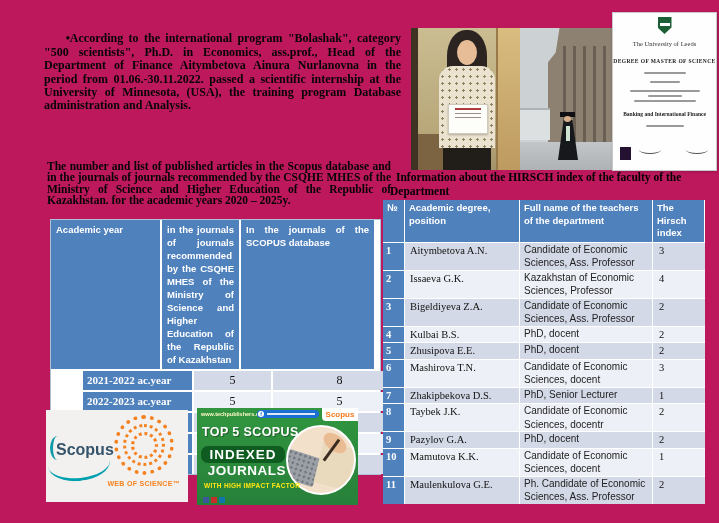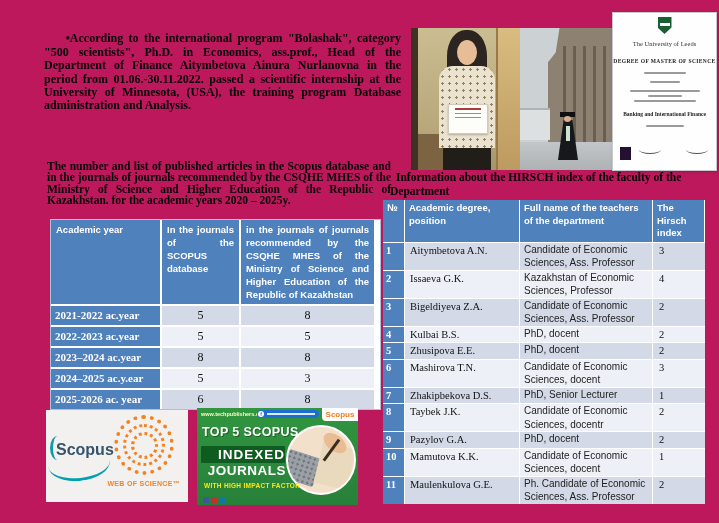--- a/index.html
+++ b/index.html
@@ -145,8 +145,8 @@
   <div class="ltable">
     <div class="lhead">
       <div>Academic year</div>
+      <div>in the journals of journals recommended by the CSQHE MHES of the Ministry of Science and Higher Education of the Republic of Kazakhstan</div>
       <div>In the journals of the SCOPUS database</div>
-      <div>in the journals of journals recommended by the CSQHE MHES of the Ministry of Science and Higher Education of the Republic of Kazakhstan</div>
     </div>
     <div class="lbody">
       <div class="lrow">

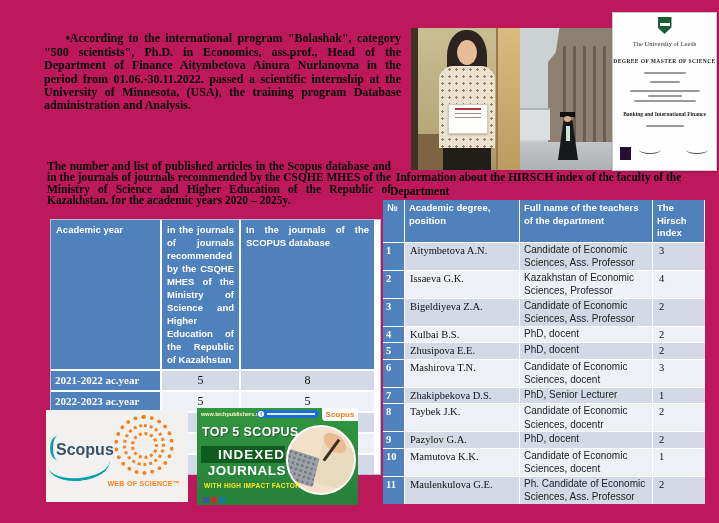--- a/index.html
+++ b/index.html
@@ -18,7 +18,7 @@
         font:bold 9.5px/13px "Liberation Sans",sans-serif;padding:3px 5px;
         border-right:2px solid #fff;text-align:justify;}
   .lhead > div:first-child{text-align:left;}
-  .lrow{border-top:2px solid #fff;height:19px;}
+  .lrow{border-top:2px solid #fff;height:19px;padding-left:32px;}
   .lrow .yr{background:var(--header-blue,#4f81bd);color:#fff;
         font:bold 11px/19px "Liberation Serif",serif;padding:0 4px;border-right:2px solid #fff;}
   .lrow .val{font:12px/19px "Liberation Serif",serif;color:#111;text-align:center;

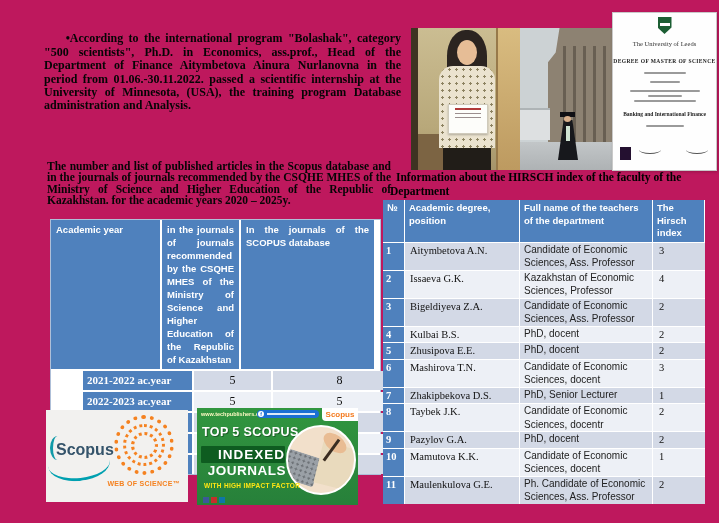--- a/index.html
+++ b/index.html
@@ -122,9 +122,9 @@
   .bn-hand{position:absolute;left:34px;top:8px;width:26px;height:16px;border-radius:50%;
         background:#e9bc93;transform:rotate(38deg);}
   .bn-pencil{position:absolute;left:42px;top:10px;width:2.5px;height:26px;background:#3a2c20;transform:rotate(36deg);}
-  .bn-indexed{position:absolute;left:4px;top:38px;width:84px;height:17px;border-radius:1px;
+  .bn-indexed{position:absolute;left:4px;top:38px;width:84px;height:17px;border-radius:7px;
         background:var(--banner-dark,#0e5c20);font:800 13.5px/17px "Liberation Sans",sans-serif;
-        color:#fff;text-align:right;letter-spacing:1px;}
+        color:#fff;text-align:center;letter-spacing:1px;}
   .bn-journals{position:absolute;left:4px;top:55px;width:92px;font:800 13.5px/16px "Liberation Sans",sans-serif;
         color:#fff;text-align:center;letter-spacing:.5px;}
   .bn-impact{position:absolute;left:7px;top:74px;font:bold 6.5px/8px "Liberation Sans",sans-serif;

